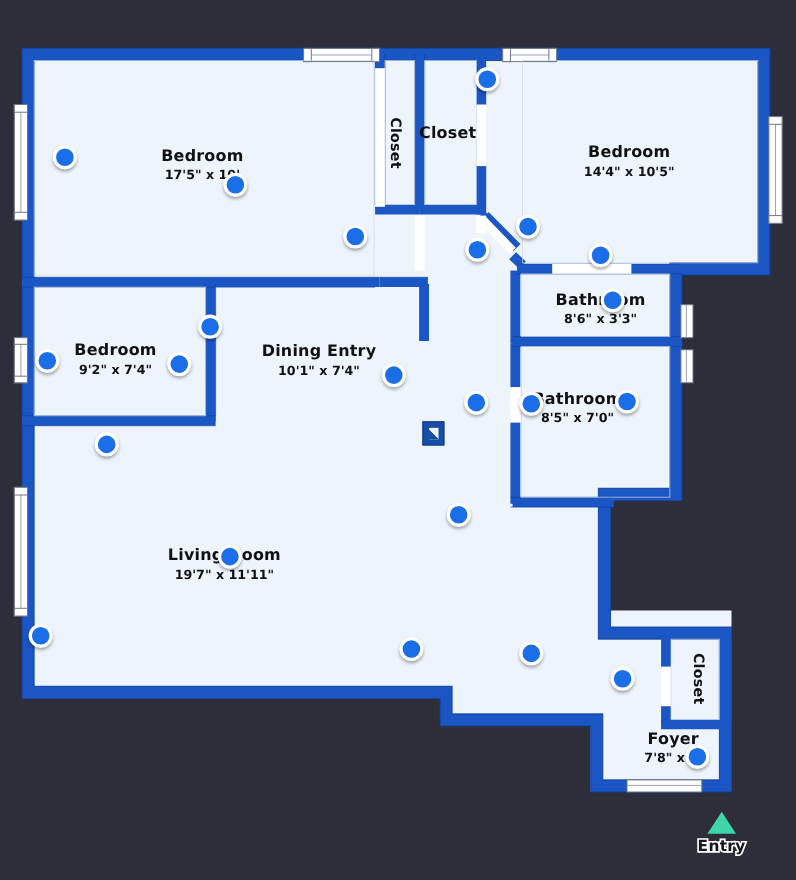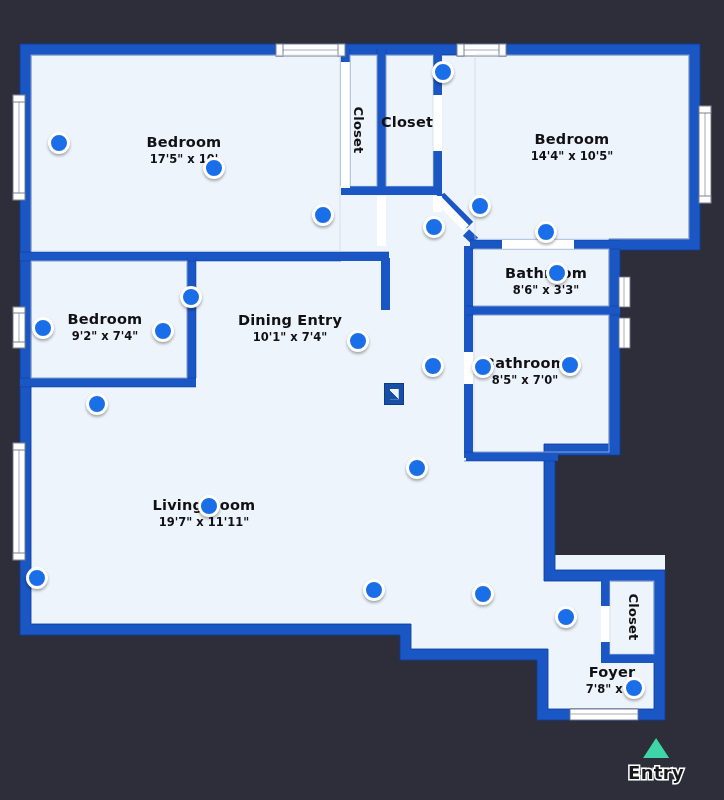--- a/index.html
+++ b/index.html
@@ -120,7 +120,7 @@
   }
   #entry-label {
     margin-top: 4px;
-    font-size: 18px;
+    font-size: 14px;
     font-weight: bold;
     color: #18181d;
     -webkit-text-stroke: 3px #ffffff;

